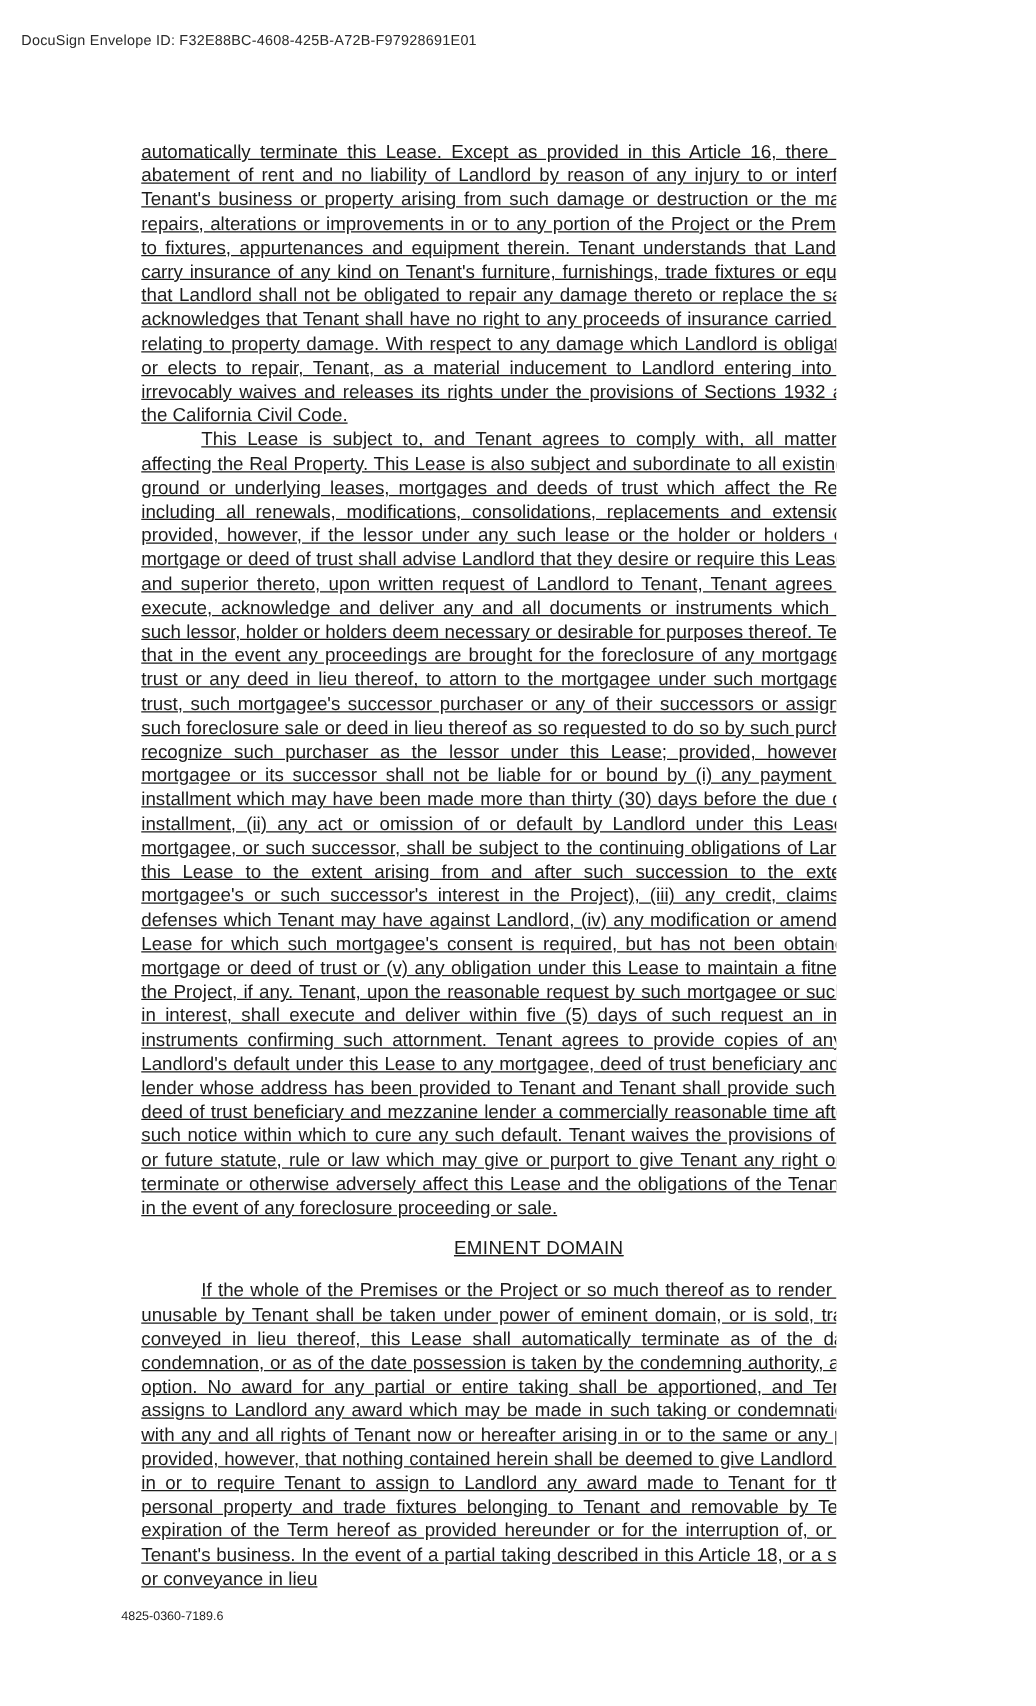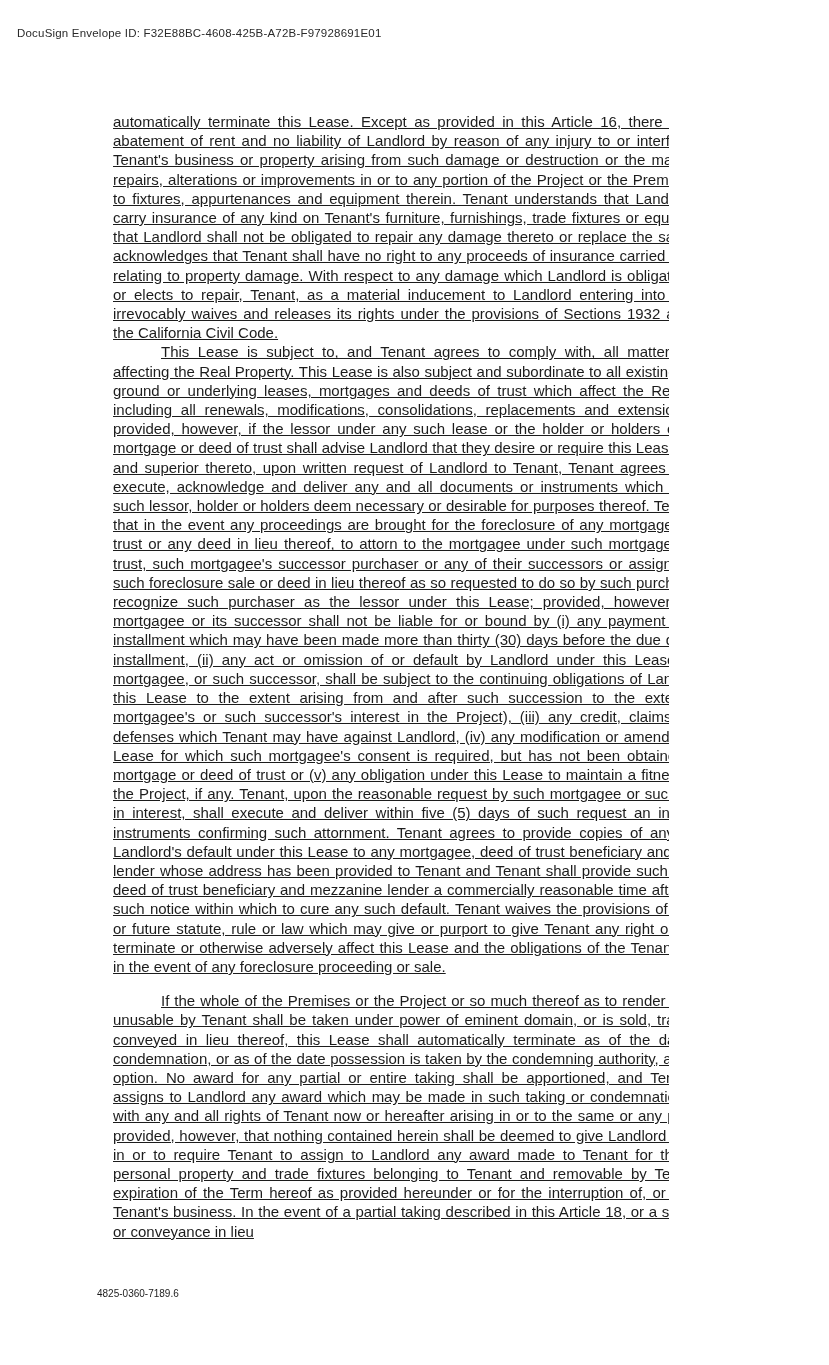--- a/index.html
+++ b/index.html
@@ -88,6 +88,7 @@
     <p class="para para-indent">This Lease is subject to, and Tenant agrees to comply with, all matters of record affecting the Real Property.  This Lease is also subject and subordinate to all existing and future ground or underlying leases, mortgages and deeds of trust which affect the Real Property, including all renewals, modifications, consolidations, replacements and extensions thereof; provided, however, if the lessor under any such lease or the holder or holders of any such mortgage or deed of trust shall advise Landlord that they desire or require this Lease to be prior and superior thereto, upon written request of Landlord to Tenant, Tenant agrees to promptly execute, acknowledge and deliver any and all documents or instruments which Landlord or such lessor, holder or holders deem necessary or desirable for purposes thereof.  Tenant agrees that in the event any proceedings are brought for the foreclosure of any mortgage or deed of trust or any deed in lieu thereof, to attorn to the mortgagee under such mortgage or deed of trust, such mortgagee's successor purchaser or any of their successors or assigns upon any such foreclosure sale or deed in lieu thereof as so requested to do so by such purchaser and to recognize such purchaser as the lessor under this Lease; provided, however, that such mortgagee or its successor shall not be liable for or bound by (i) any payment of any rent installment which may have been made more than thirty (30) days before the due date of such installment, (ii) any act or omission of or default by Landlord under this Lease (but such mortgagee, or such successor, shall be subject to the continuing obligations of Landlord under this Lease to the extent arising from and after such succession to the extent of such mortgagee's or such successor's interest in the Project), (iii) any credit, claims, setoffs or defenses which Tenant may have against Landlord, (iv) any modification or amendment to this Lease for which such mortgagee's consent is required, but has not been obtained, under a mortgage or deed of trust or (v) any obligation under this Lease to maintain a fitness facility at the Project, if any.  Tenant, upon the reasonable request by such mortgagee or such successor in interest, shall execute and deliver within five (5) days of such request an instrument or instruments confirming such attornment.  Tenant agrees to provide copies of any notices of Landlord's default under this Lease to any mortgagee, deed of trust beneficiary and mezzanine lender whose address has been provided to Tenant and Tenant shall provide such mortgagee, deed of trust beneficiary and mezzanine lender a commercially reasonable time after receipt of such notice within which to cure any such default.  Tenant waives the provisions of any current or future statute, rule or law which may give or purport to give Tenant any right or election to terminate or otherwise adversely affect this Lease and the obligations of the Tenant hereunder in the event of any foreclosure proceeding or sale.</p>
 
     <div class="art-heading">
+      <div class="art-title">EMINENT DOMAIN</div>
     </div>
 
     <p class="para para-indent">If the whole of the Premises or the Project or so much thereof as to render the balance unusable by Tenant shall be taken under power of eminent domain, or is sold, transferred or conveyed in lieu thereof, this Lease shall automatically terminate as of the date of such condemnation, or as of the date possession is taken by the condemning authority, at Landlord's option.  No award for any partial or entire taking shall be apportioned, and Tenant hereby assigns to Landlord any award which may be made in such taking or condemnation, together with any and all rights of Tenant now or hereafter arising in or to the same or any part thereof; provided, however, that nothing contained herein shall be deemed to give Landlord any interest in or to require Tenant to assign to Landlord any award made to Tenant for the taking of personal property and trade fixtures belonging to Tenant and removable by Tenant at the expiration of the Term hereof as provided hereunder or for the interruption of, or damage to, Tenant's business.  In the event of a partial taking described in this Article 18, or a sale, transfer or conveyance in lieu</p>

